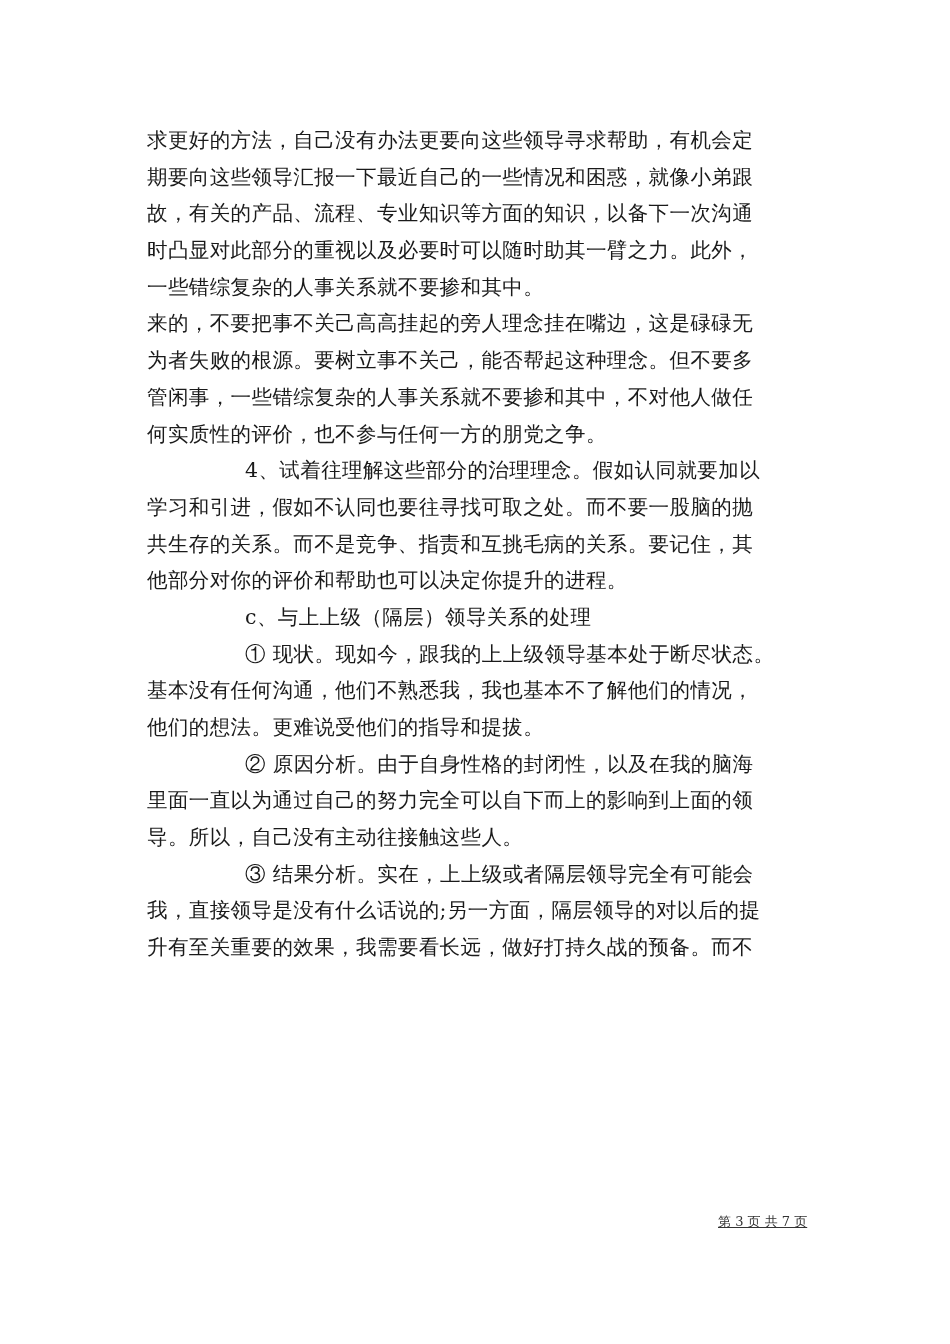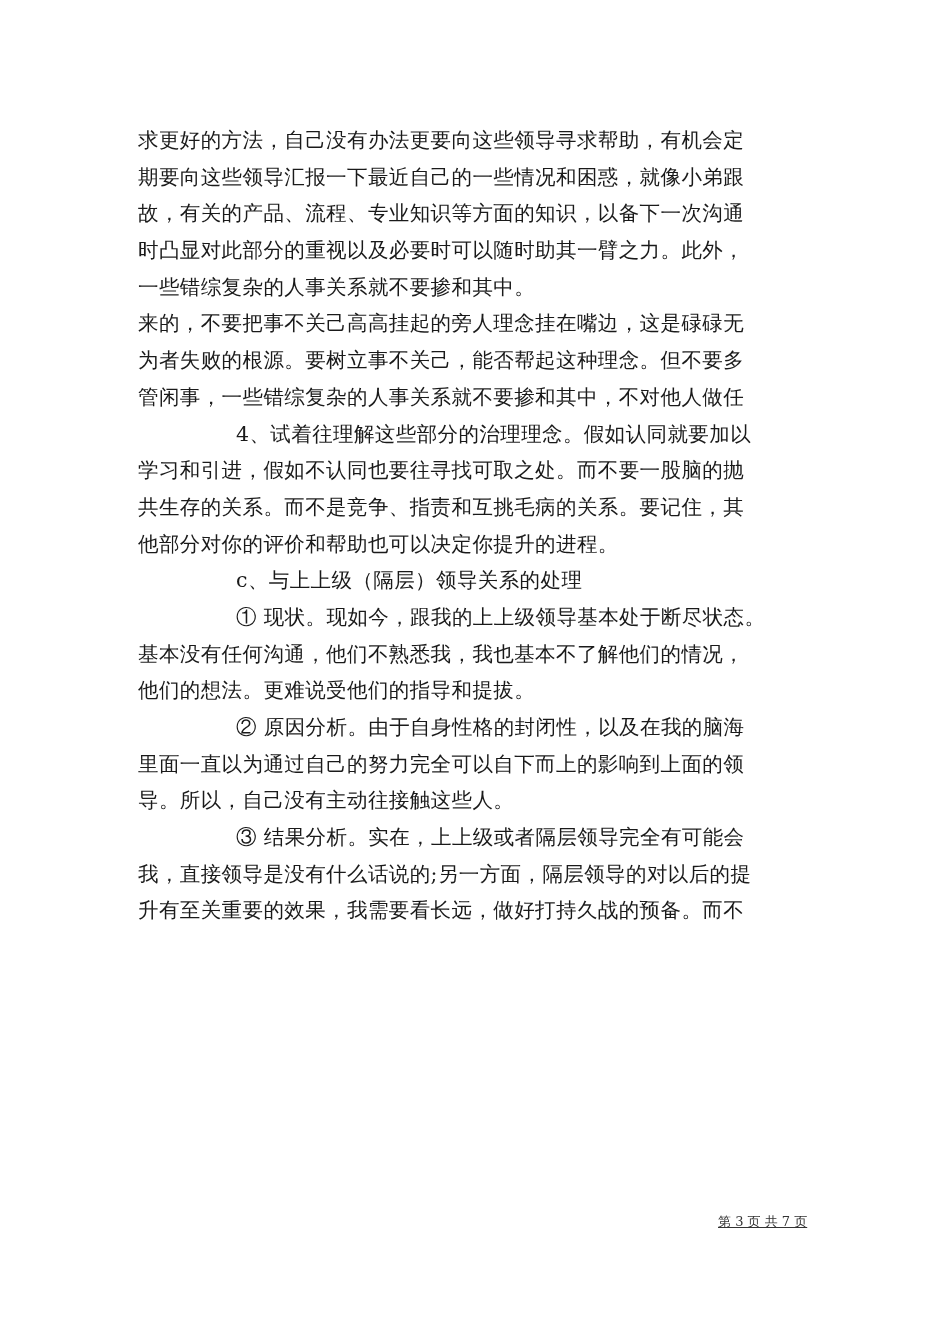--- a/index.html
+++ b/index.html
@@ -17,7 +17,7 @@
     }
     .page {
       position: absolute;
-      left: 138px;
+      left: 147px;
       top: 122px;
       width: 665px;
     }

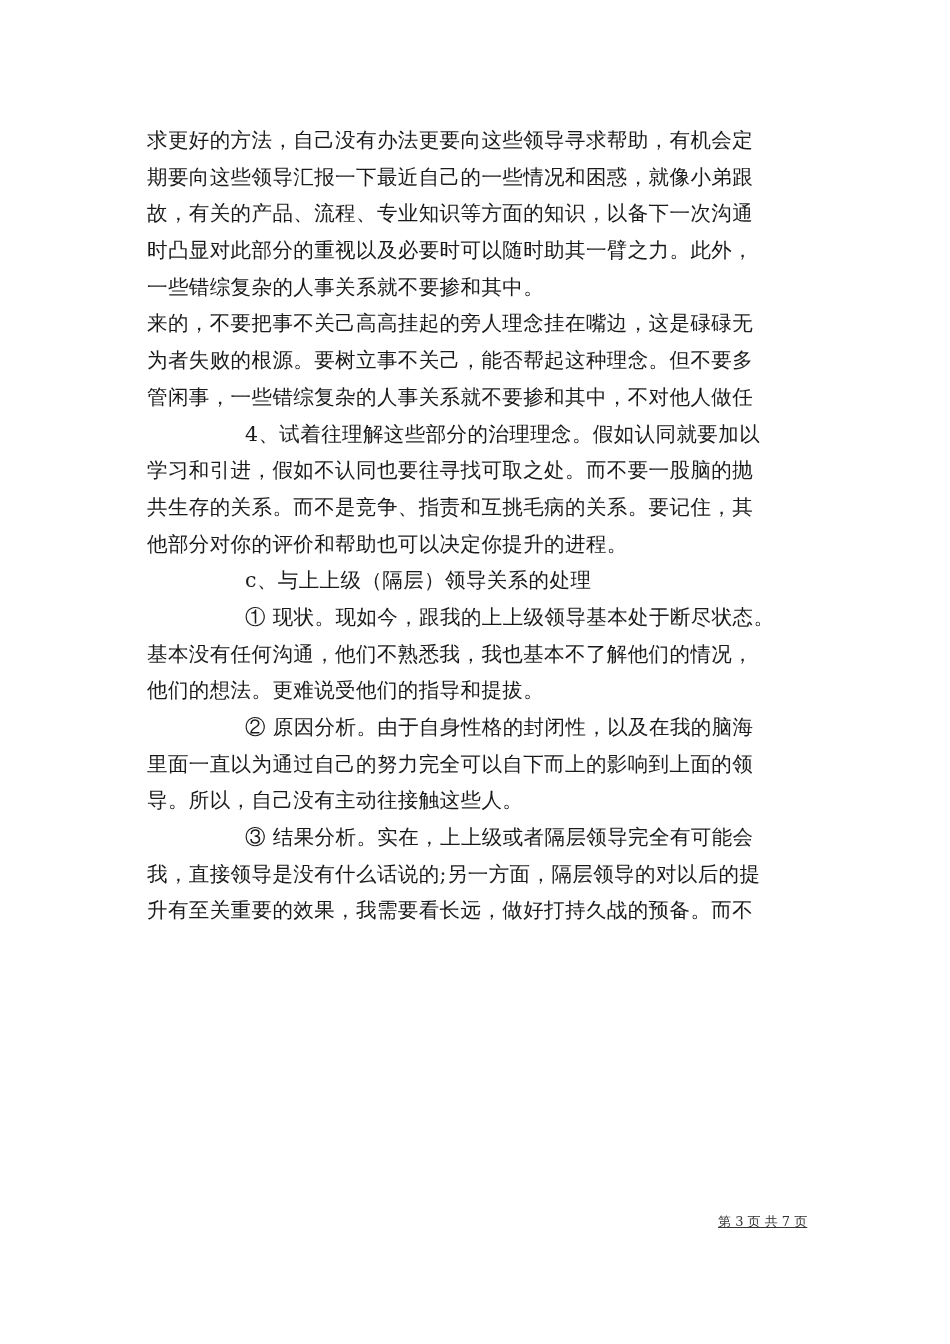--- a/index.html
+++ b/index.html
@@ -54,6 +54,7 @@
     <div class="line">来的，不要把事不关己高高挂起的旁人理念挂在嘴边，这是碌碌无</div>
     <div class="line">为者失败的根源。要树立事不关己，能否帮起这种理念。但不要多</div>
     <div class="line">管闲事，一些错综复杂的人事关系就不要掺和其中，不对他人做任</div>
+    <div class="line">何实质性的评价，也不参与任何一方的朋党之争。</div>
     <div class="line indent">4、试着往理解这些部分的治理理念。假如认同就要加以</div>
     <div class="line">学习和引进，假如不认同也要往寻找可取之处。而不要一股脑的抛</div>
     <div class="line">共生存的关系。而不是竞争、指责和互挑毛病的关系。要记住，其</div>

